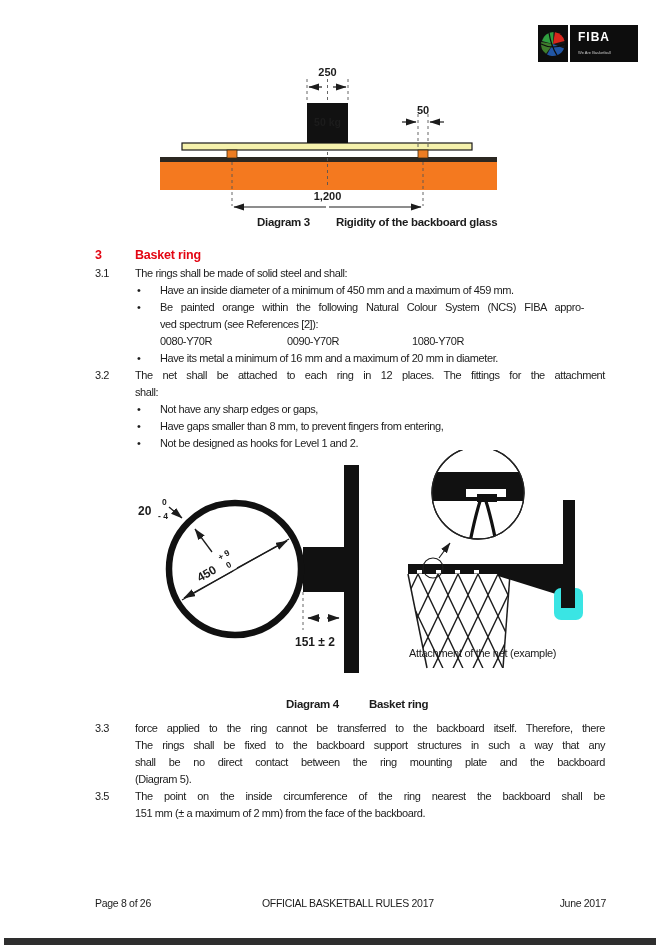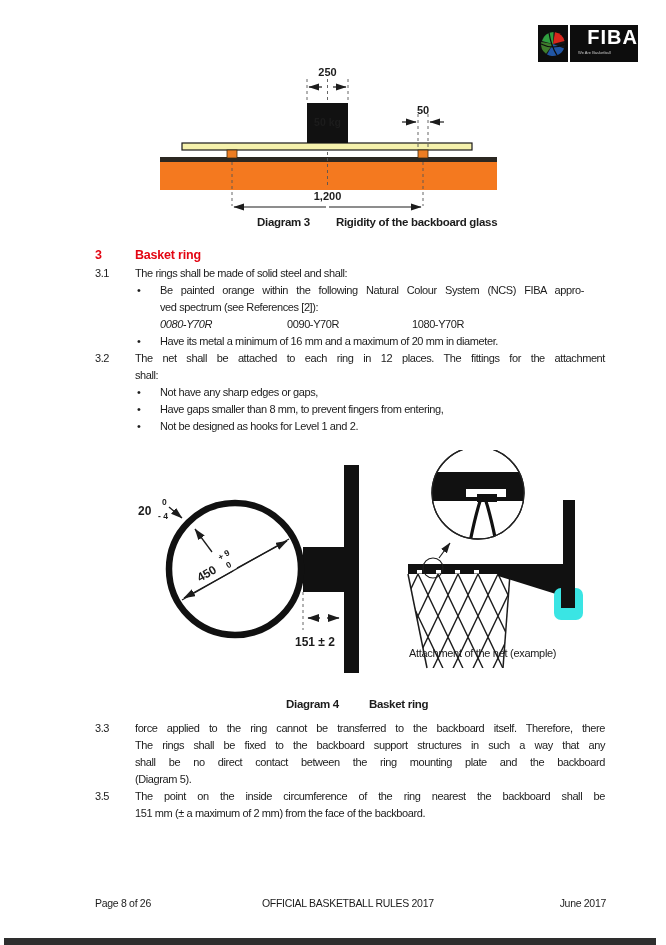--- a/index.html
+++ b/index.html
@@ -10,7 +10,7 @@
   .logo { position:absolute; left:538px; top:25px; display:flex; }
   .logo-globe { width:30px; height:37px; background:#0d0d0d; margin-right:2px; }
   .logo-right { width:68px; height:37px; background:#0d0d0d; box-sizing:border-box; padding:3px 0 0 8px; }
-  .logo-word { color:#fff; font-weight:bold; font-size:20px; letter-spacing:1px; line-height:18px;text-align:right; }
+  .logo-word { color:#fff; font-weight:bold; font-size:12px; letter-spacing:1px; line-height:18px; }
   .logo-tag  { color:#c9c9c9; font-size:5px; transform:scale(0.8); transform-origin:left top; margin-top:4px; white-space:nowrap; }
 
   

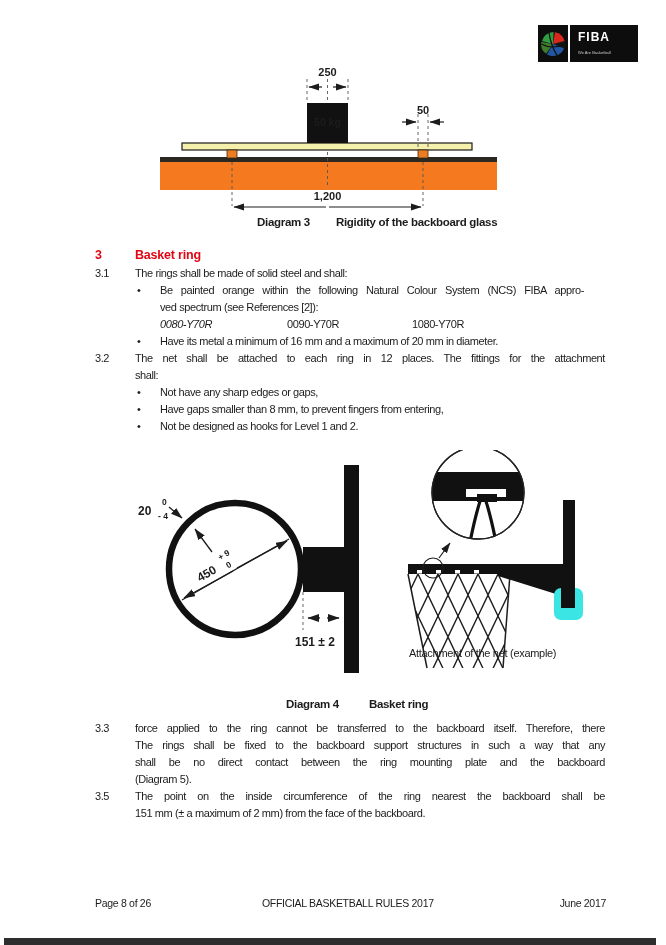--- a/index.html
+++ b/index.html
@@ -124,6 +124,9 @@
       <div class="rnum">3.1</div>
       <div class="rbody">
         <div>The rings shall be made of solid steel and shall:</div>
+        <div class="bullet">
+          <div class="btext">Have an inside diameter of a minimum of 450 mm and a maximum of 459 mm.</div>
+        </div>
         <div class="bullet">
           <div class="btext">
             <div class="jl">Be painted orange within the following Natural Colour System (NCS) FIBA appro-</div>

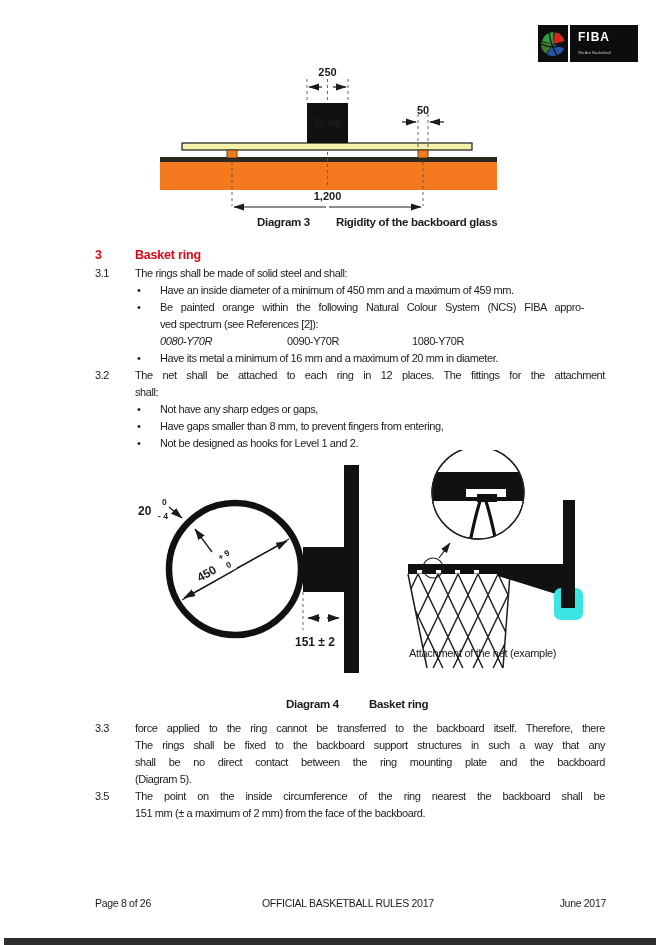--- a/index.html
+++ b/index.html
@@ -32,7 +32,7 @@
   .bullet::before { content:"\2022"; width:25px; flex:none; padding-left:2px; box-sizing:border-box; }
   .btext { width:424px; flex:none; }
   .ncs-row { display:flex; padding-left:25px; }
-  .ncs-row span:nth-child(1) { width:127px;font-style:italic; }
+  .ncs-row span:nth-child(1) { width:127px; }
   .ncs-row span:nth-child(2) { width:125px; }
 
   

